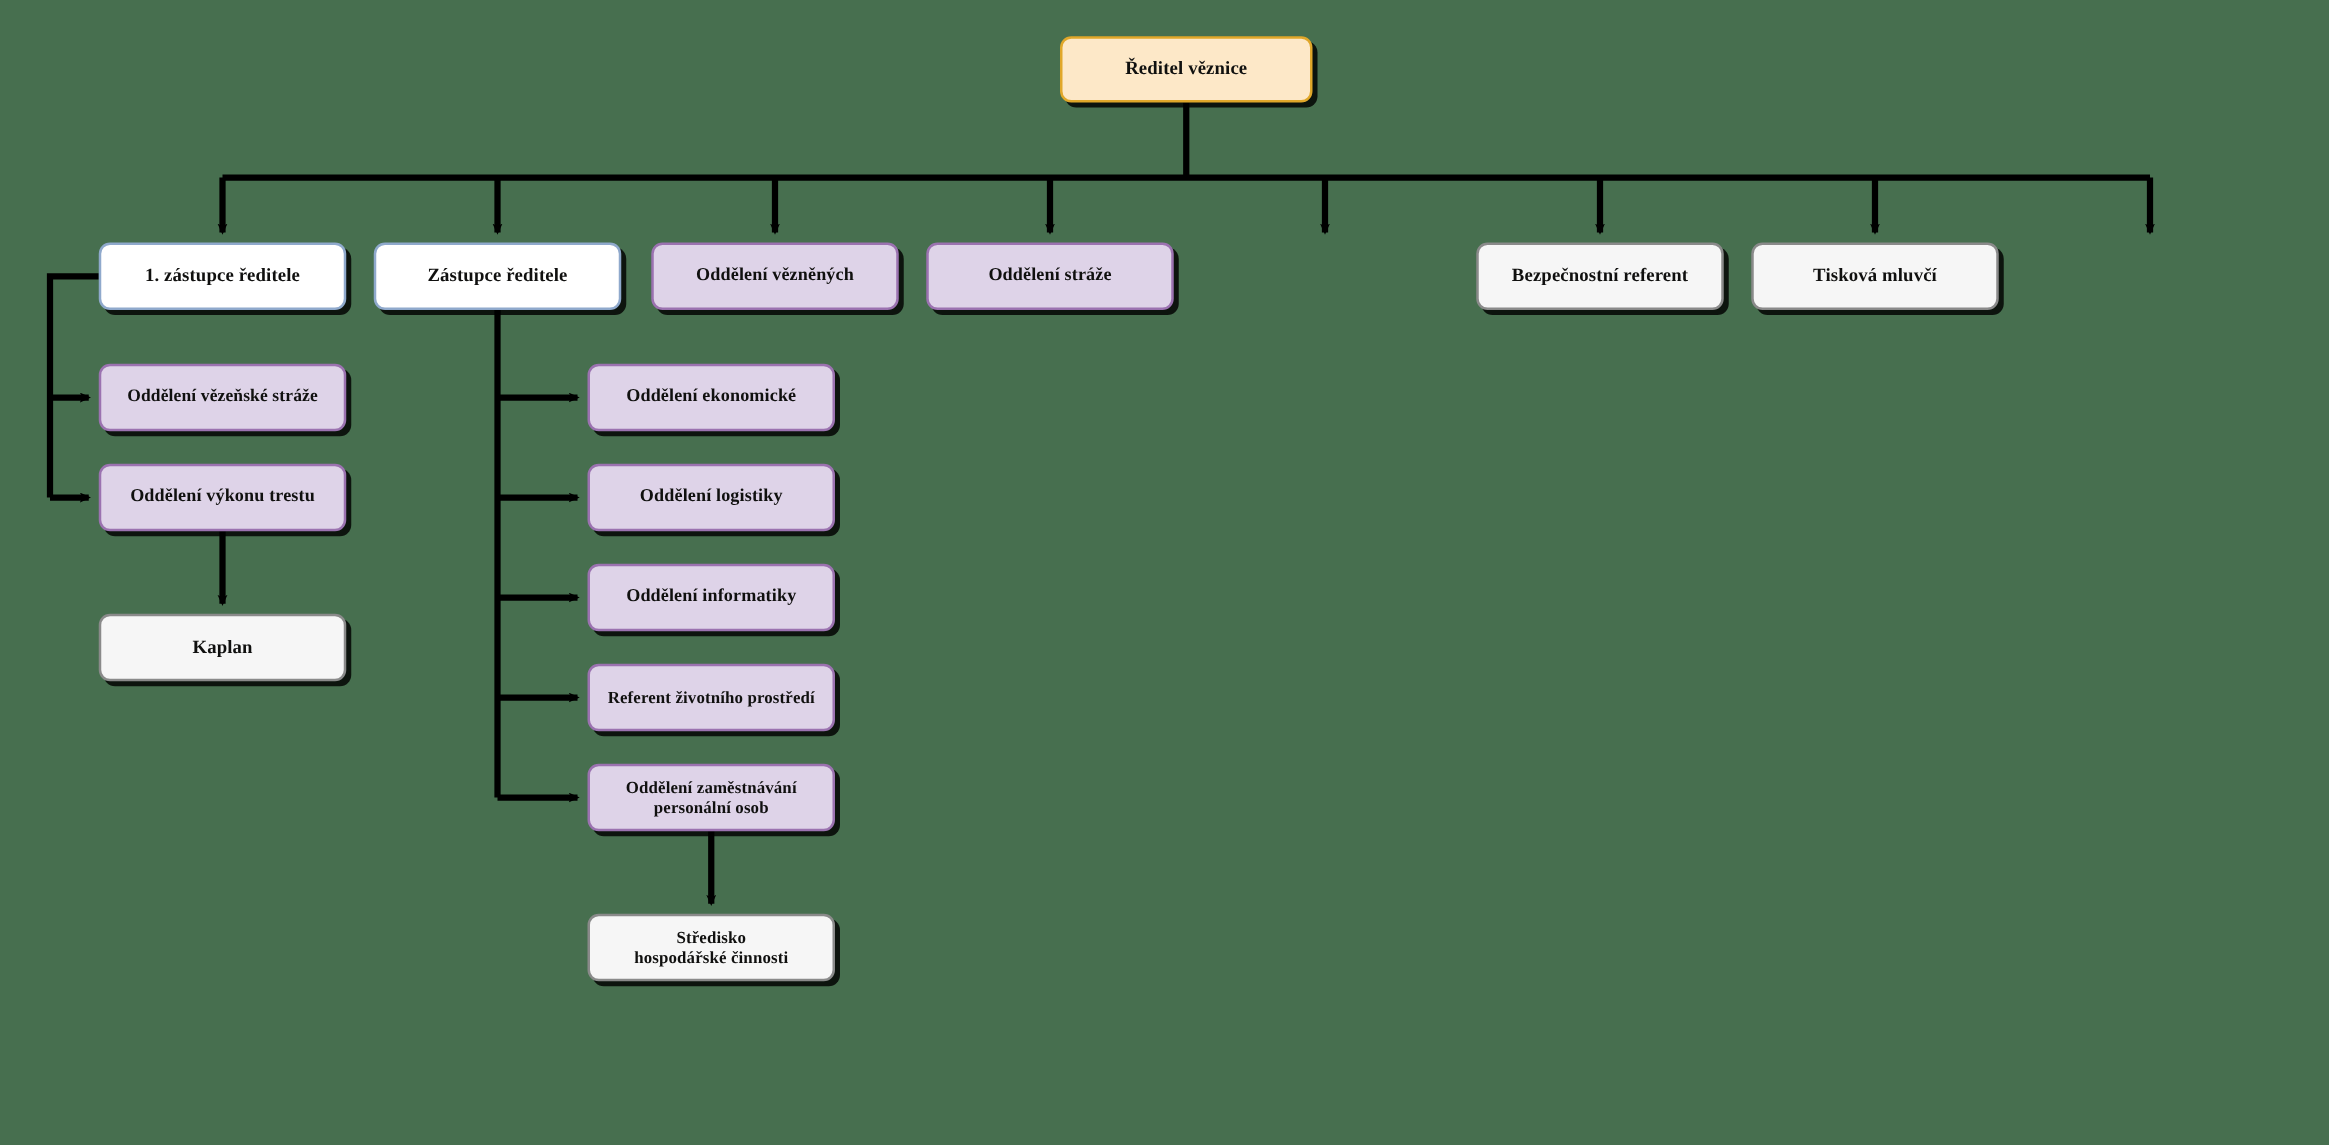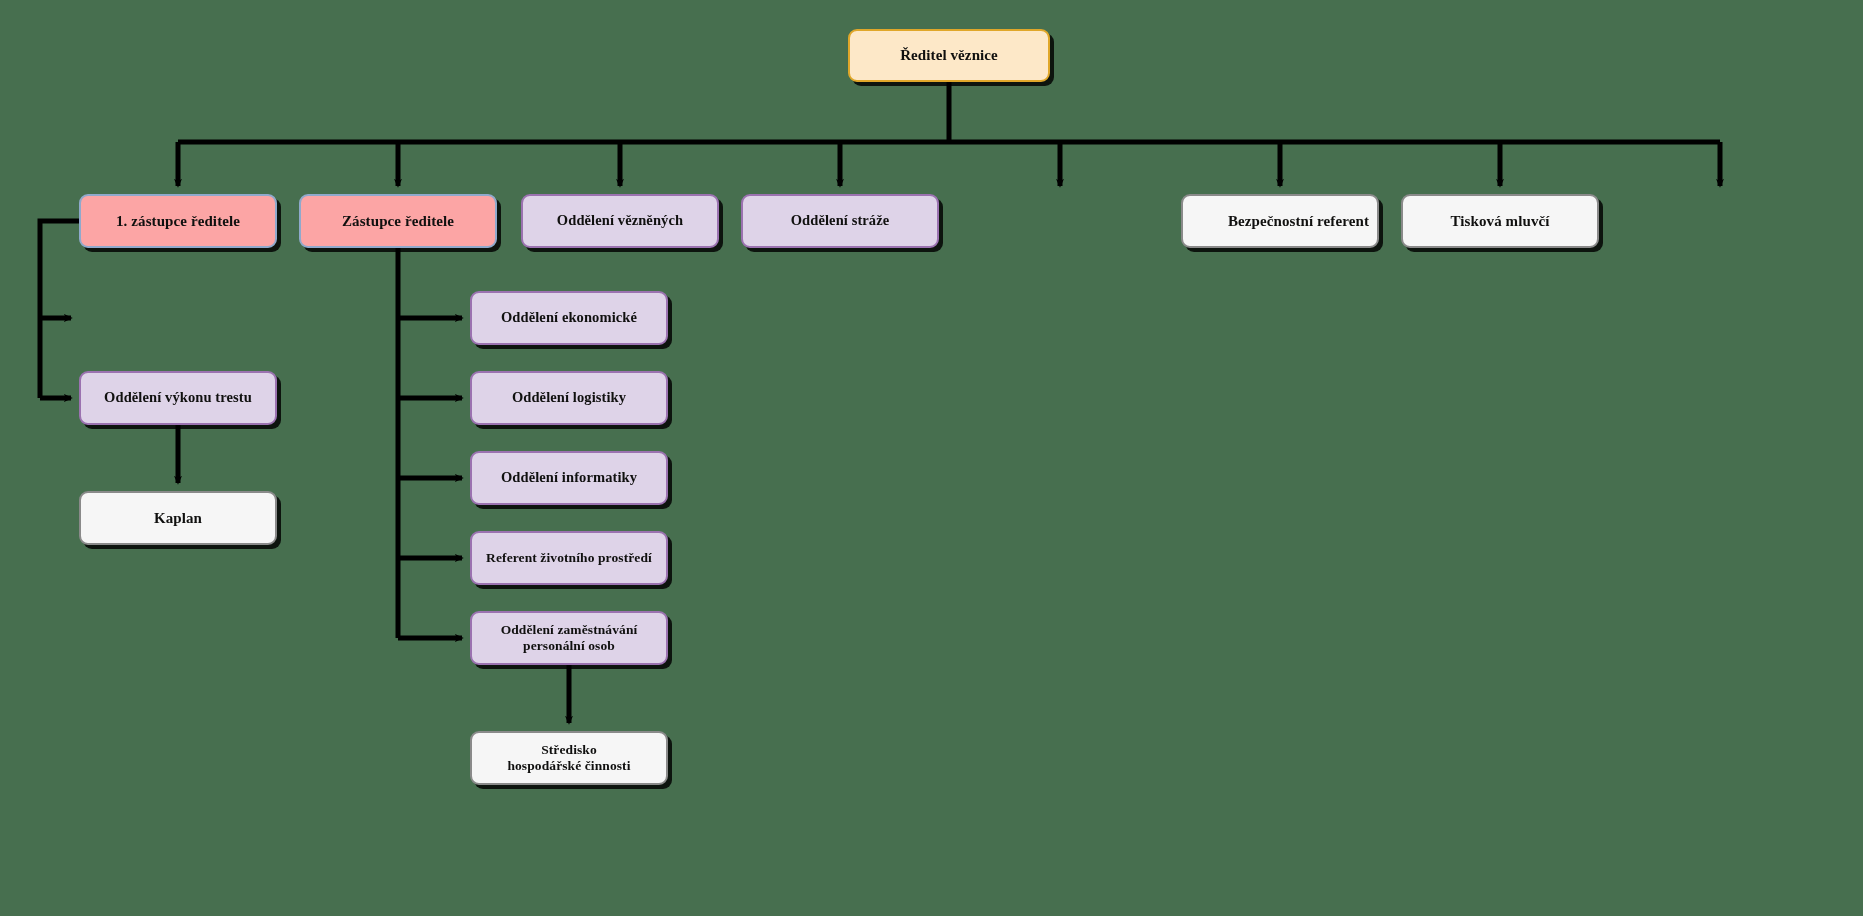--- a/index.html
+++ b/index.html
@@ -50,7 +50,7 @@
     font-size: 15px;
   }
   .n-blue {
-    background: #fca5a5;
+    background: #ffffff;
     border: 2px solid #8fa9cc;
     font-size: 15px;
   }

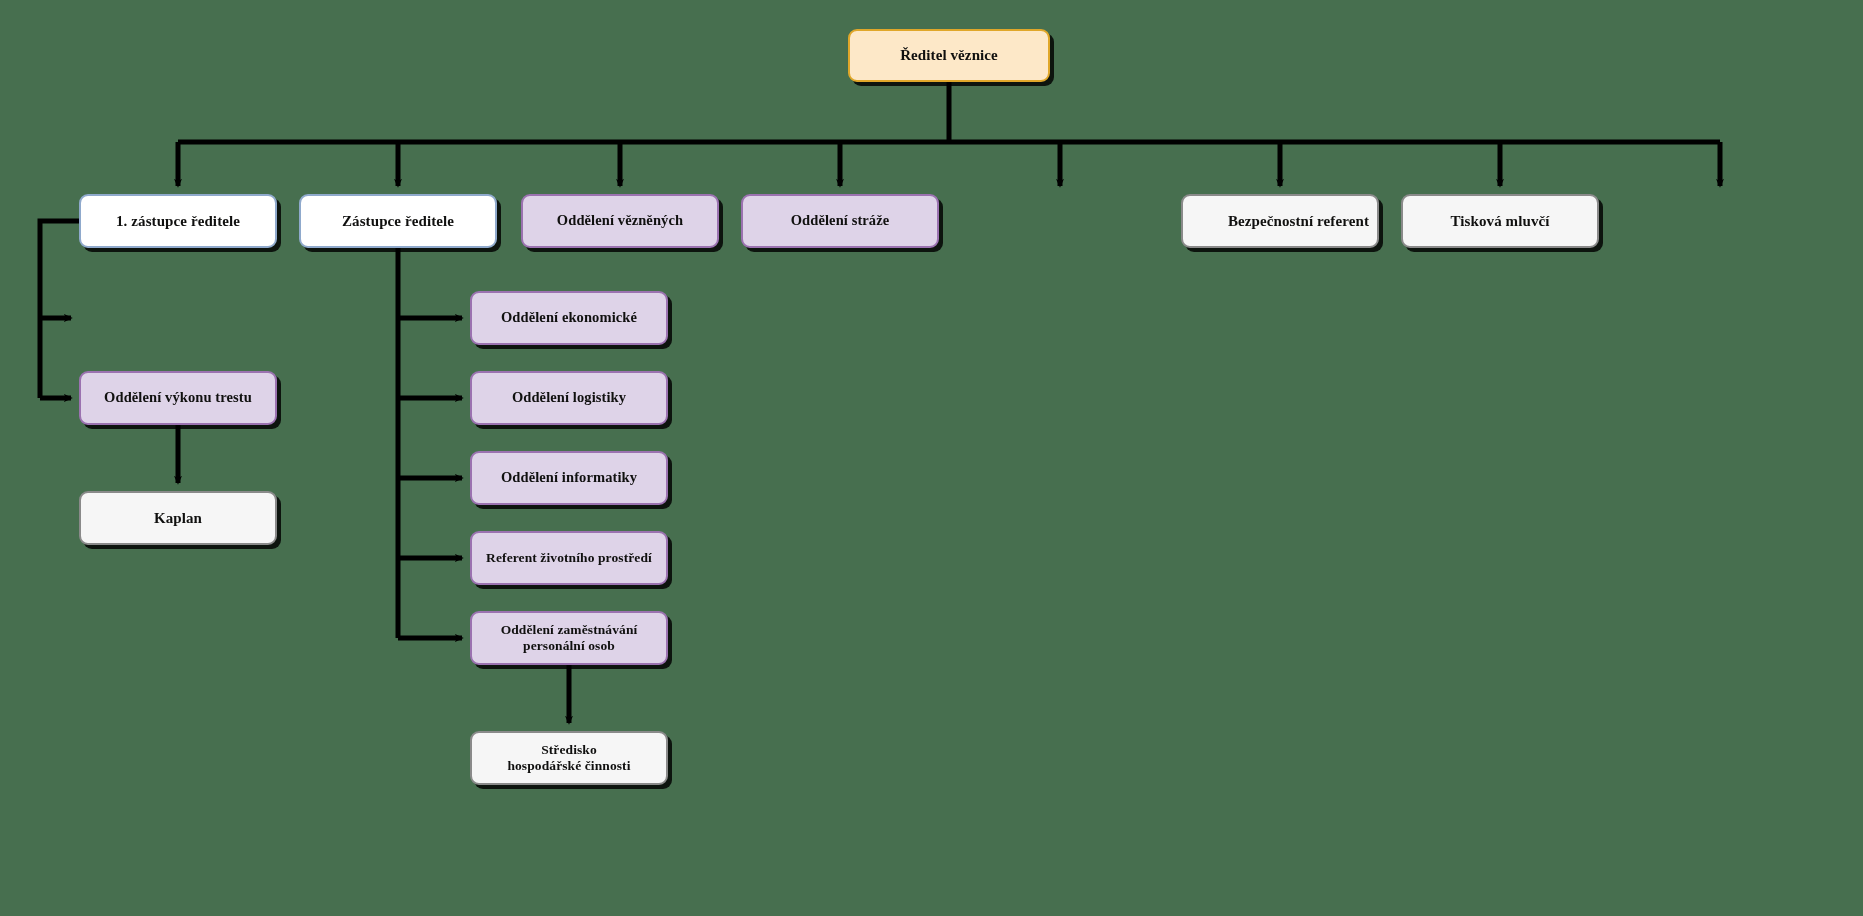--- a/index.html
+++ b/index.html
@@ -128,7 +128,7 @@
   </div>
 
 
-  <div class="node n-white" style="left:1181px; top:194px; width:198px; height:54px;justify-content:flex-end;">
+  <div class="node n-white" style="left:1181px; top:194px; width:198px; height:54px;">
     <span class="lbl">Bezpečnostní referent</span>
   </div>
 

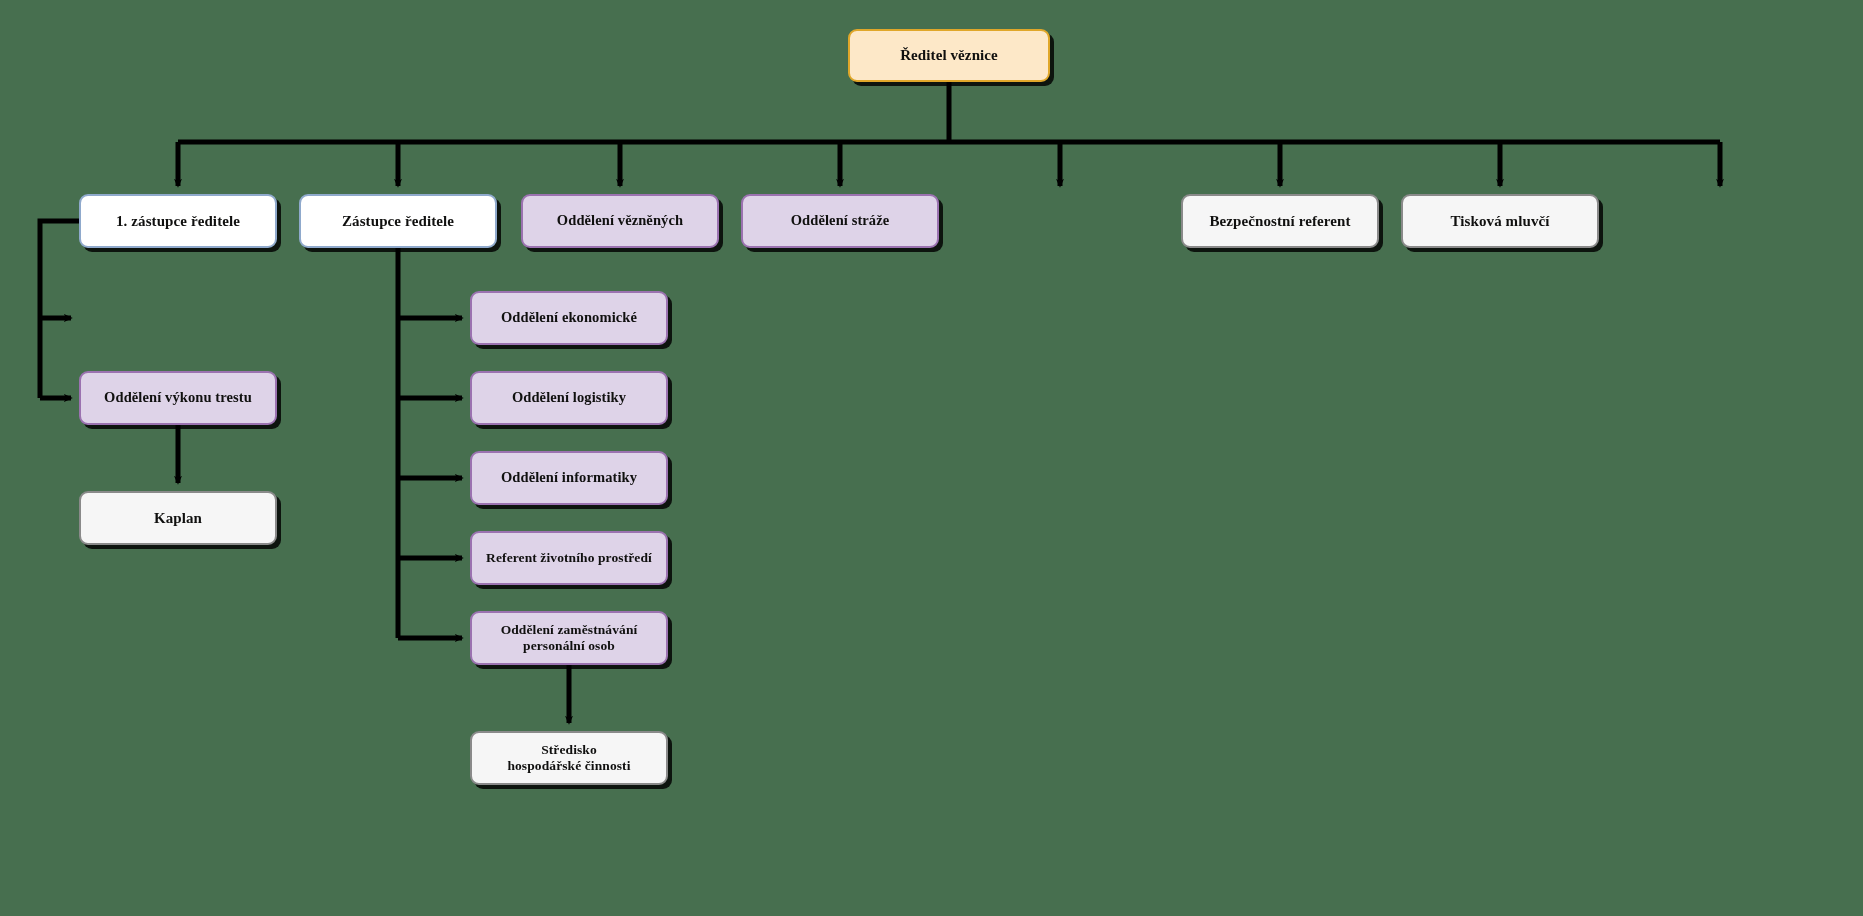--- a/index.html
+++ b/index.html
@@ -137,6 +137,9 @@
   </div>
 
 
+  <div class="node n-purple" style="left:79px; top:291px; width:198px; height:54px; font-size:14px;">
+    <span class="lbl">Oddělení vězeňské stráže</span>
+  </div>
 
   <div class="node n-purple" style="left:79px; top:371px; width:198px; height:54px;">
     <span class="lbl">Oddělení výkonu trestu</span>

